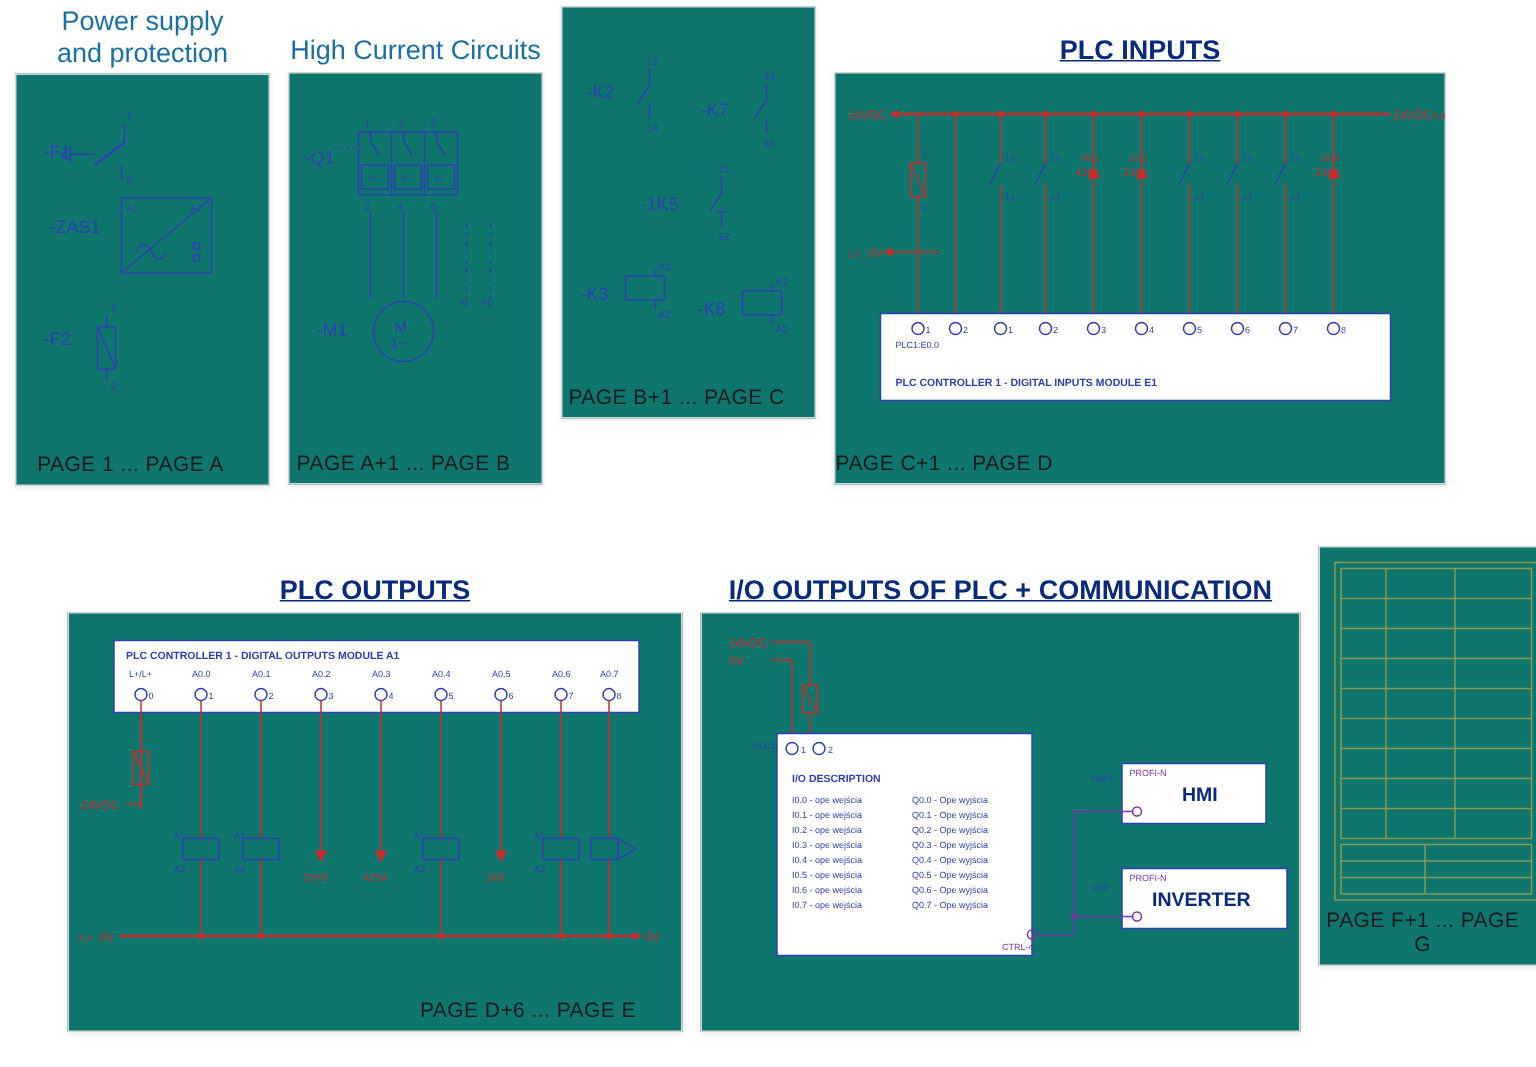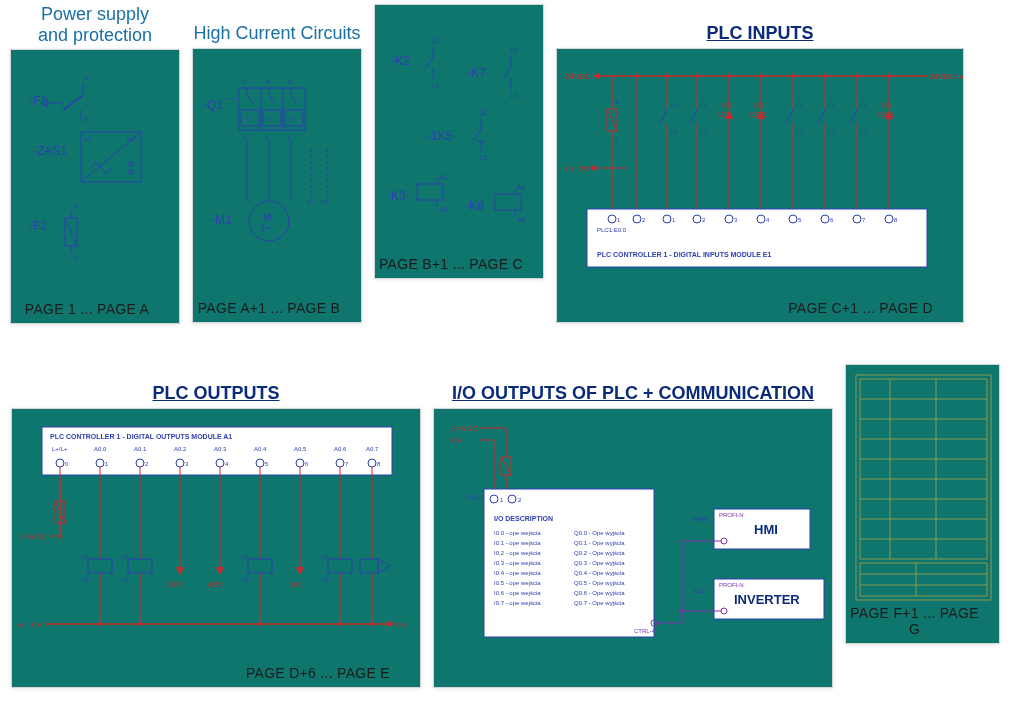--- a/index.html
+++ b/index.html
@@ -333,7 +333,7 @@
         <text class="tiny" x="40" y="183">PLC1:E0.0</text>
         <text class="module-caption" x="40" y="208">PLC CONTROLLER 1 - DIGITAL INPUTS MODULE E1</text>
       </svg>
-      <div class="foot" style="text-align:right;padding-right:14px">PAGE C+1 ... PAGE D</div>
+      <div class="foot" style="text-align:left;padding-right:14px">PAGE C+1 ... PAGE D</div>
     </div>
   </div>
 </div>

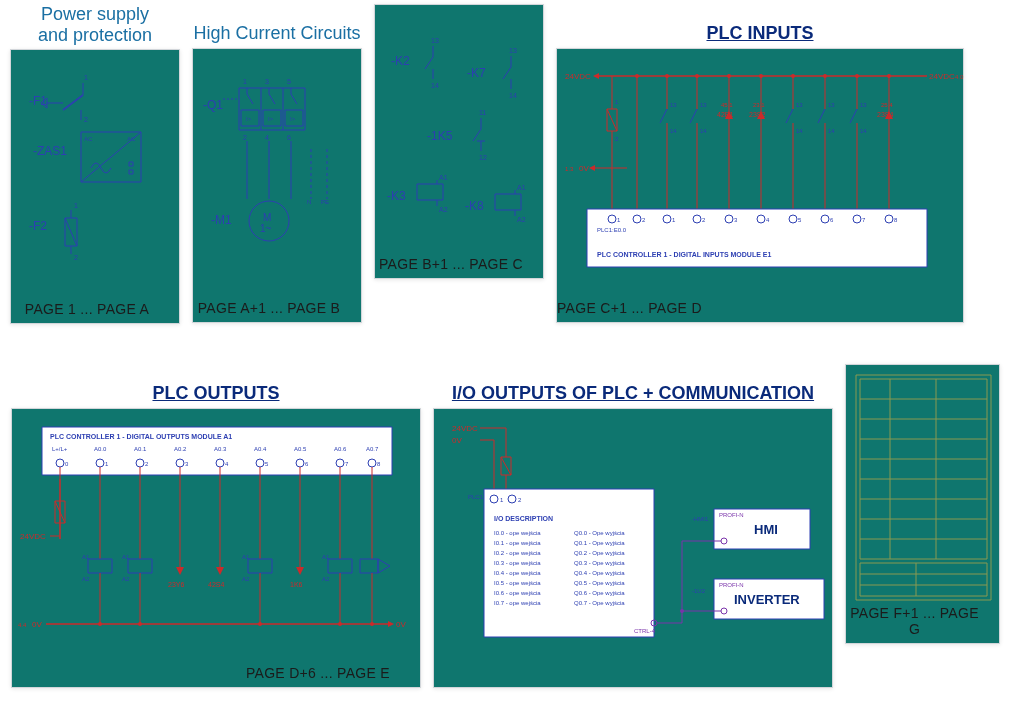--- a/index.html
+++ b/index.html
@@ -340,7 +340,7 @@
 
 <div class="row" style="height:330px">
 
-  <div class="col" style="margin-left:1px">
+  <div class="col" style="margin-left:35px">
     <div class="title strong">PLC OUTPUTS</div>
     <div class="panel outputs">
       <svg width="410" height="258">

